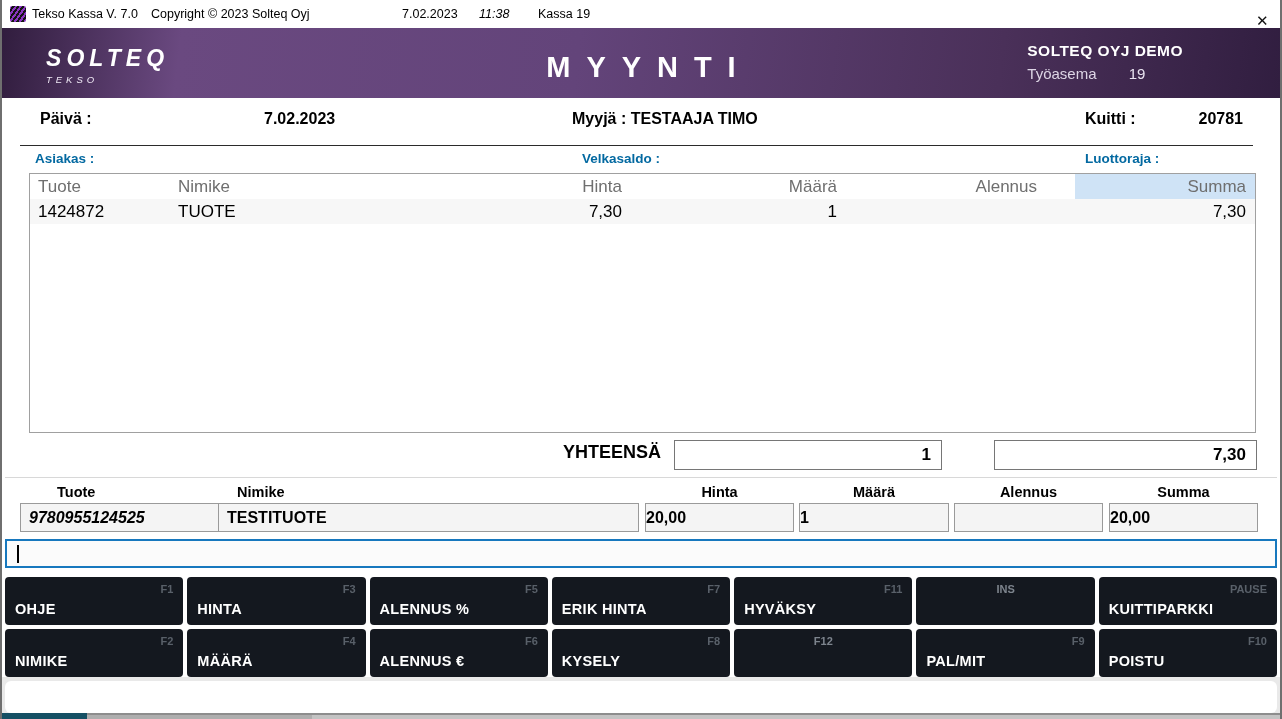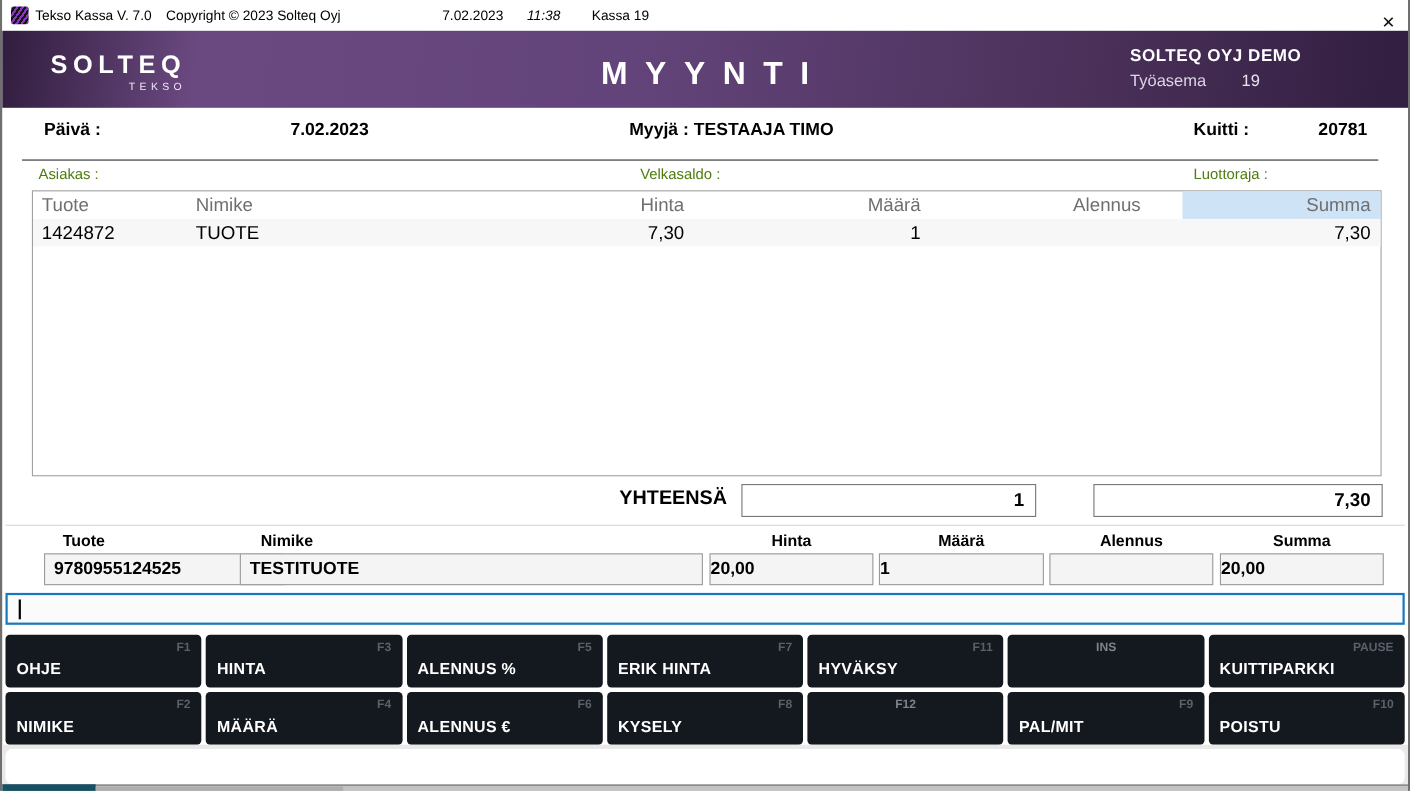--- a/index.html
+++ b/index.html
@@ -26,7 +26,7 @@
   
   .header { position:absolute; left:0; top:28px; width:100%; height:70px;
     background:linear-gradient(97deg,#311d3e 0%,#6a4980 14%,#63447a 45%,#4a3059 78%,#311e40 100%); color:#fff; }
-  .logo { position:absolute; left:44px; top:17px; text-align:right; }
+  .logo { position:absolute; left:44px; top:17px; text-align:left;font-style:italic; }
   .logo-main { font-size:23px; font-weight:bold; letter-spacing:0.22em; }
   .logo-sub  { font-size:9.5px; letter-spacing:0.42em; margin-top:2px; color:#f0eaf6; }
   .screen-title { position:absolute; left:0; right:0; top:23px; text-align:center;

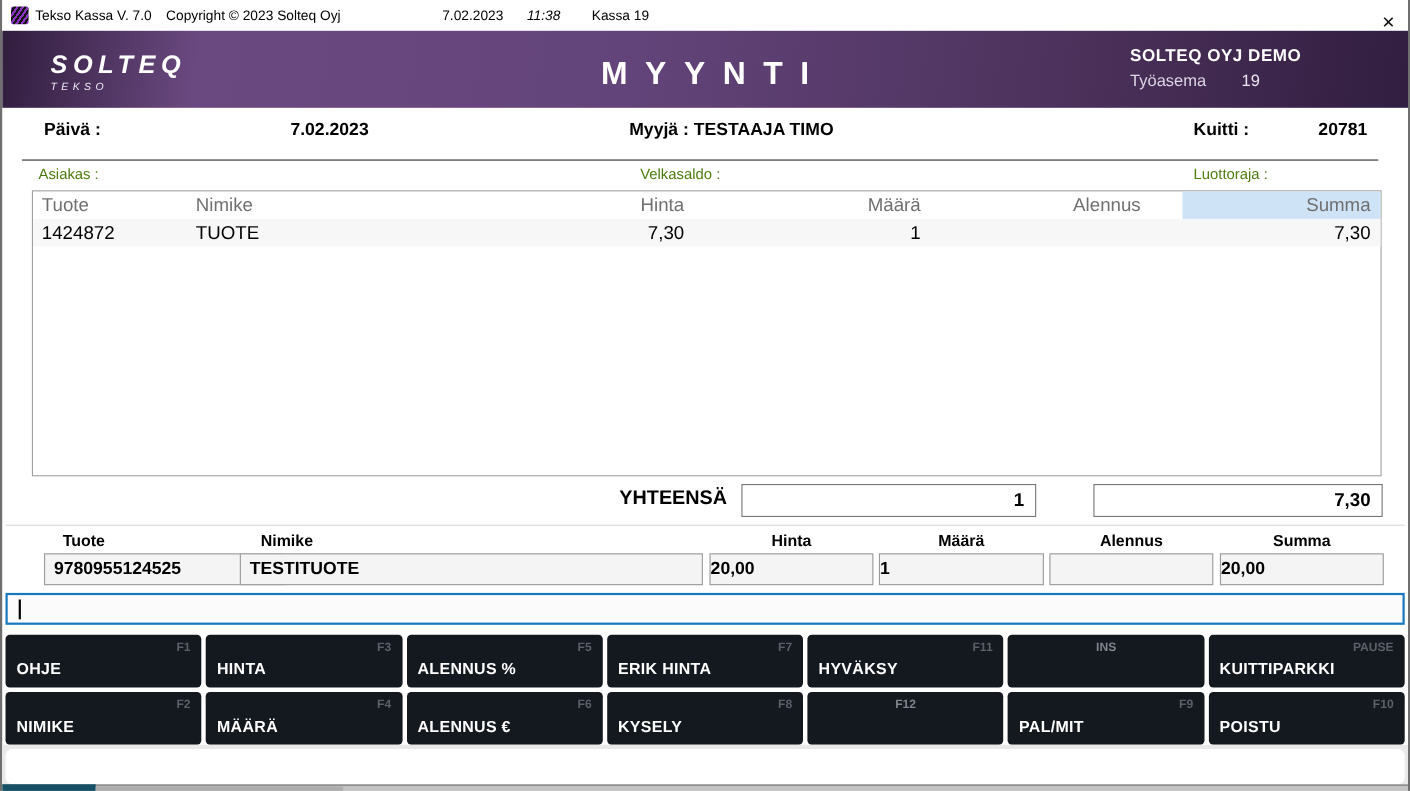--- a/index.html
+++ b/index.html
@@ -39,7 +39,7 @@
   
   .abs { position:absolute; white-space:nowrap; }
   .info1 { font-size:16px; font-weight:bold; color:#000; }
-  .info2 { font-size:13.5px; font-weight:normal; color:#4d7c0f; }
+  .info2 { font-size:13.5px; font-weight:bold; color:#0369a1; }
   .rule1 { position:absolute; left:18px; right:27px; top:145px; border-top:1.5px solid #2b2b2b; }
 
   

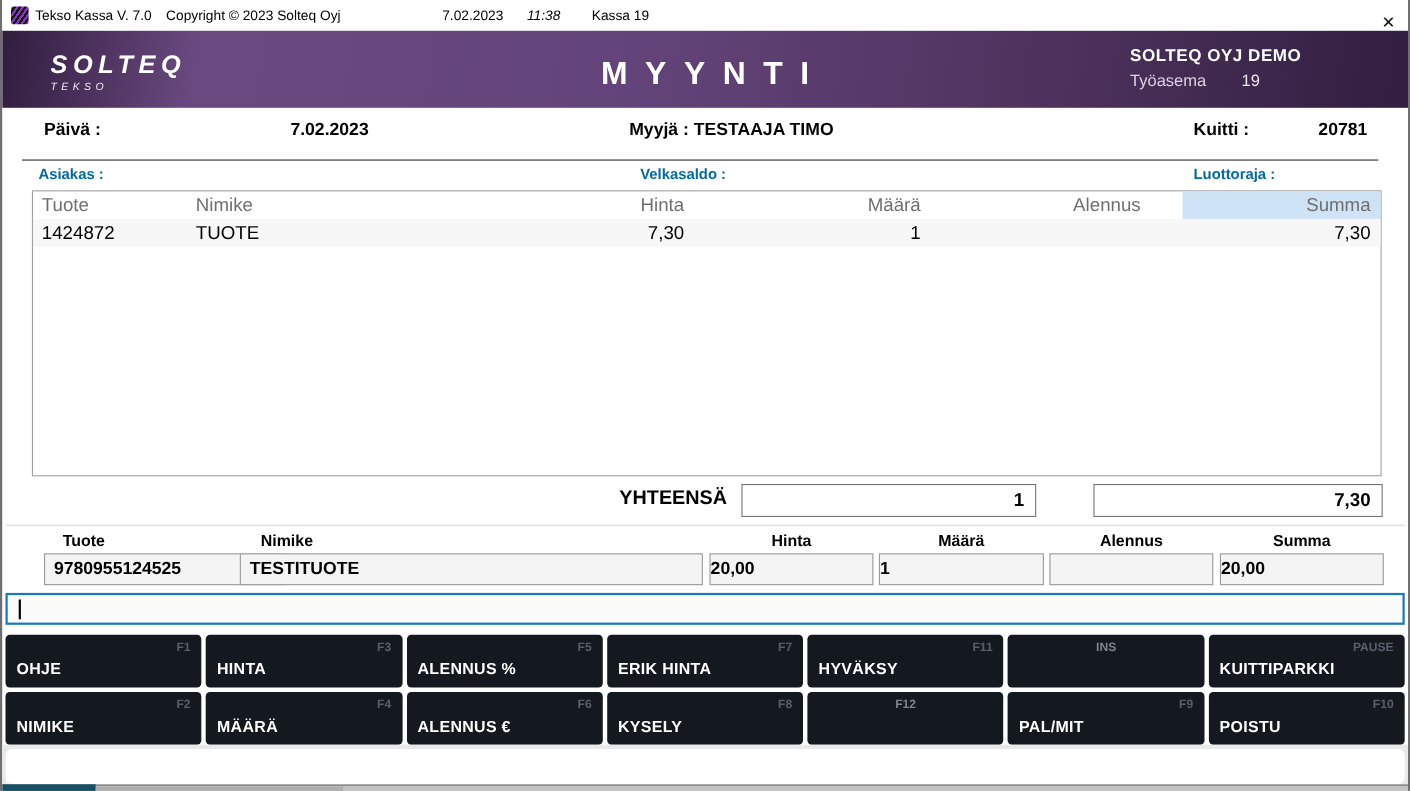--- a/index.html
+++ b/index.html
@@ -172,7 +172,7 @@
   <div class="e-label e-center" style="left:952px; width:149px;">Alennus</div>
   <div class="e-label e-center" style="left:1107px; width:149px;">Summa</div>
 
-  <div class="e-field ef-left" style="left:38px; width:219px;">9780955124525</div>
+  <div class="e-field ef-left" style="left:18px; width:219px;font-style:italic;">9780955124525</div>
   <div class="e-field ef-left" style="left:216px; width:421px;">TESTITUOTE</div>
   <div class="e-field ef-right" style="left:643px; width:149px;">20,00</div>
   <div class="e-field ef-right" style="left:797px; width:150px;">1</div>

